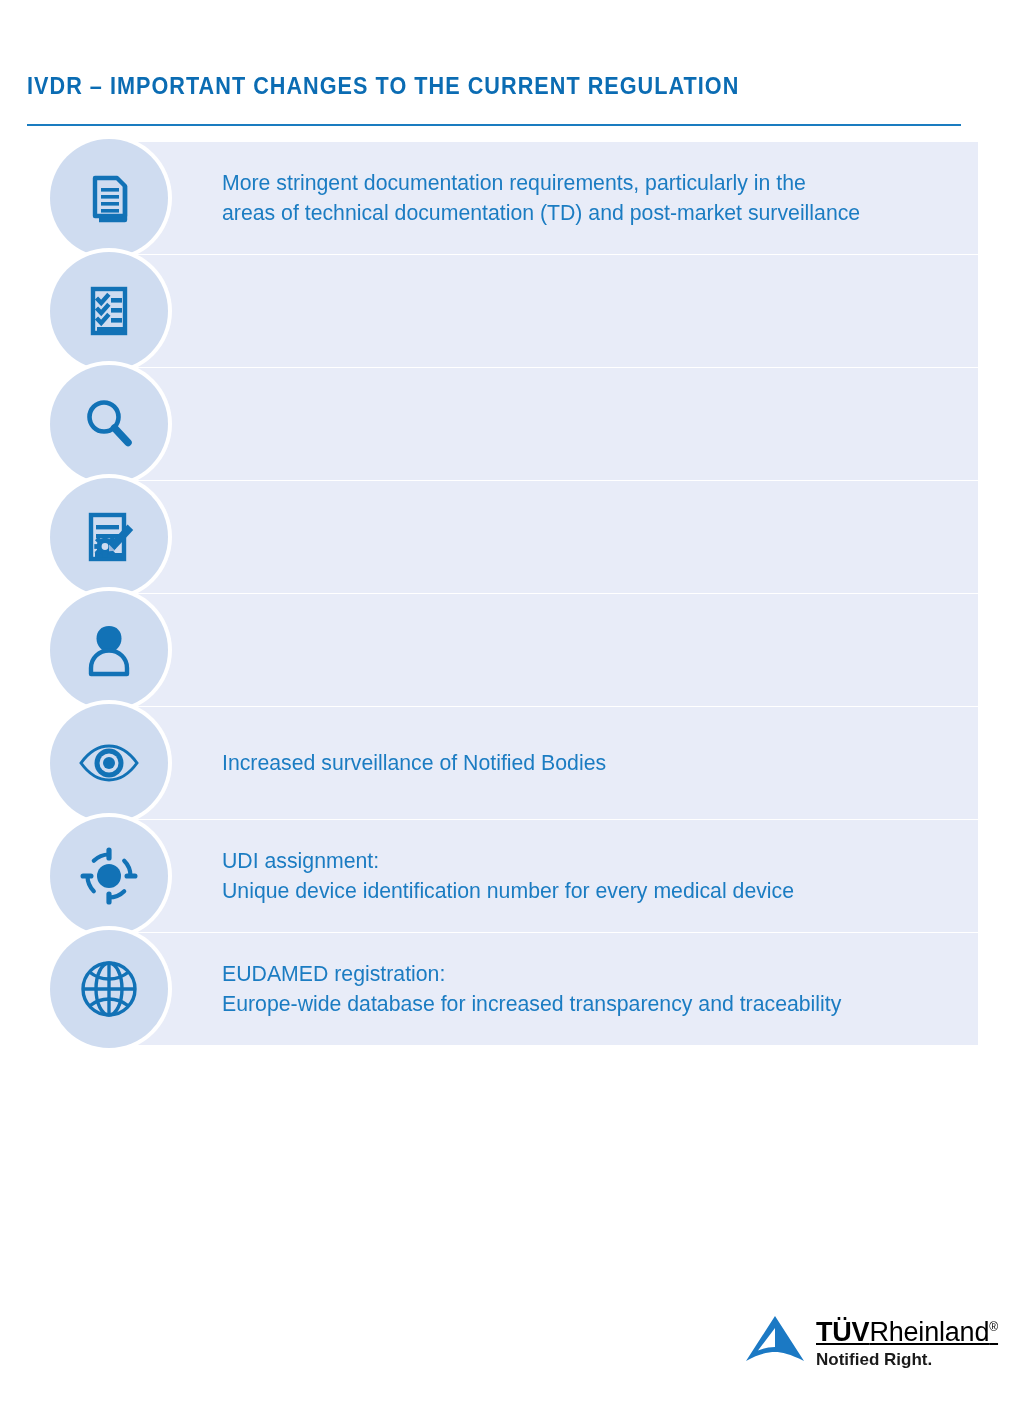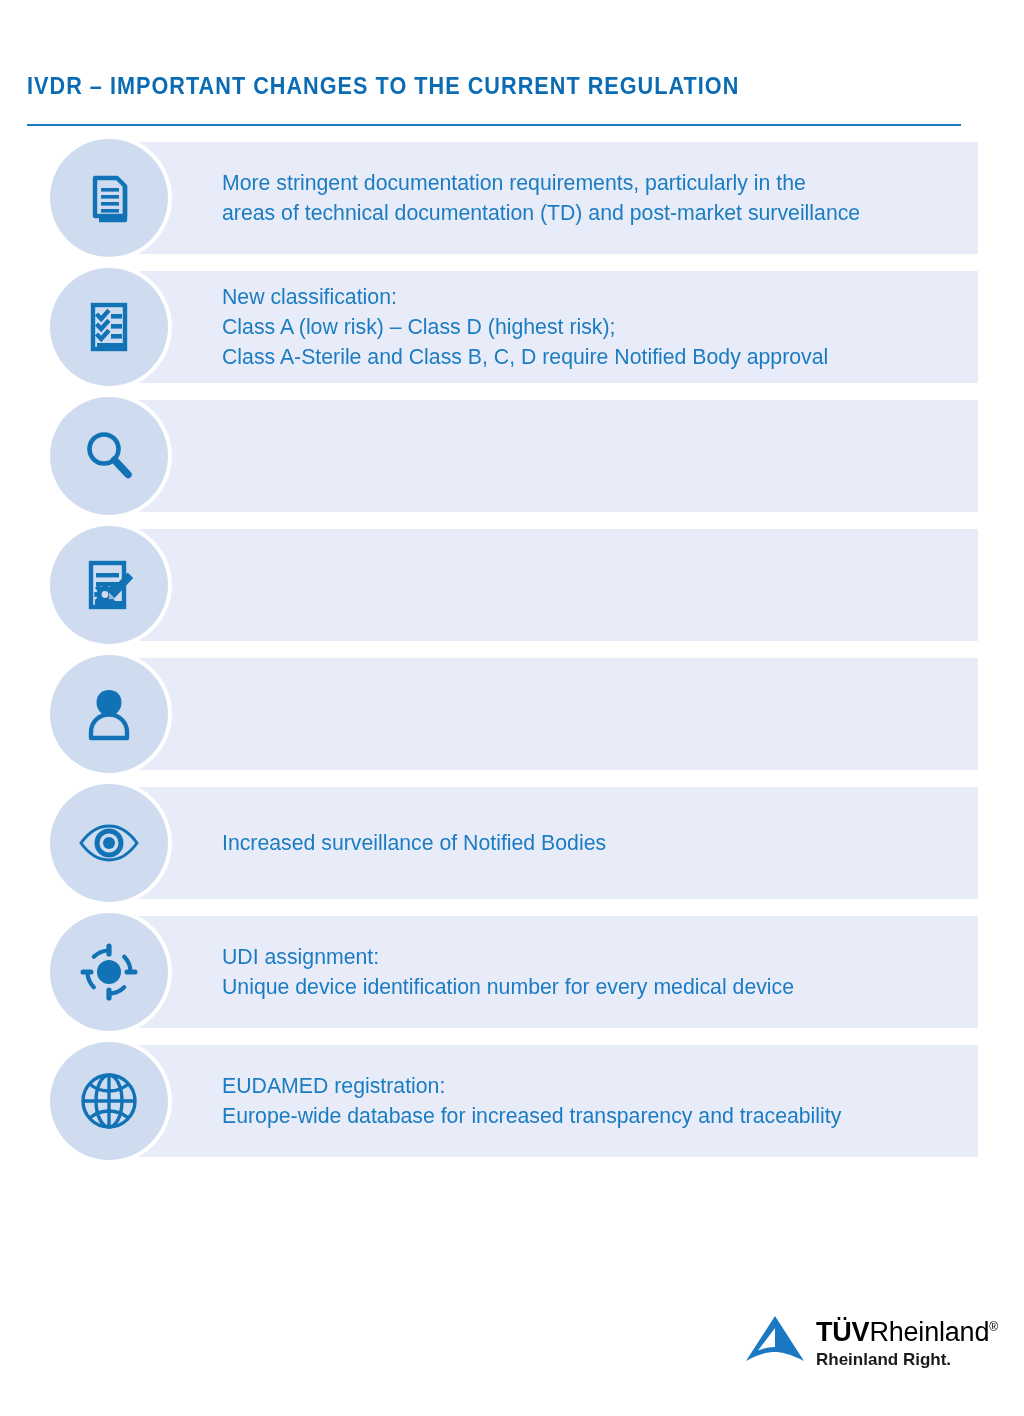--- a/index.html
+++ b/index.html
@@ -53,7 +53,7 @@
   .row {
     position: relative;
     height: 80px;
-    margin-bottom: 49px;
+    margin-bottom: 33px;
   }
   .band {
     position: absolute;

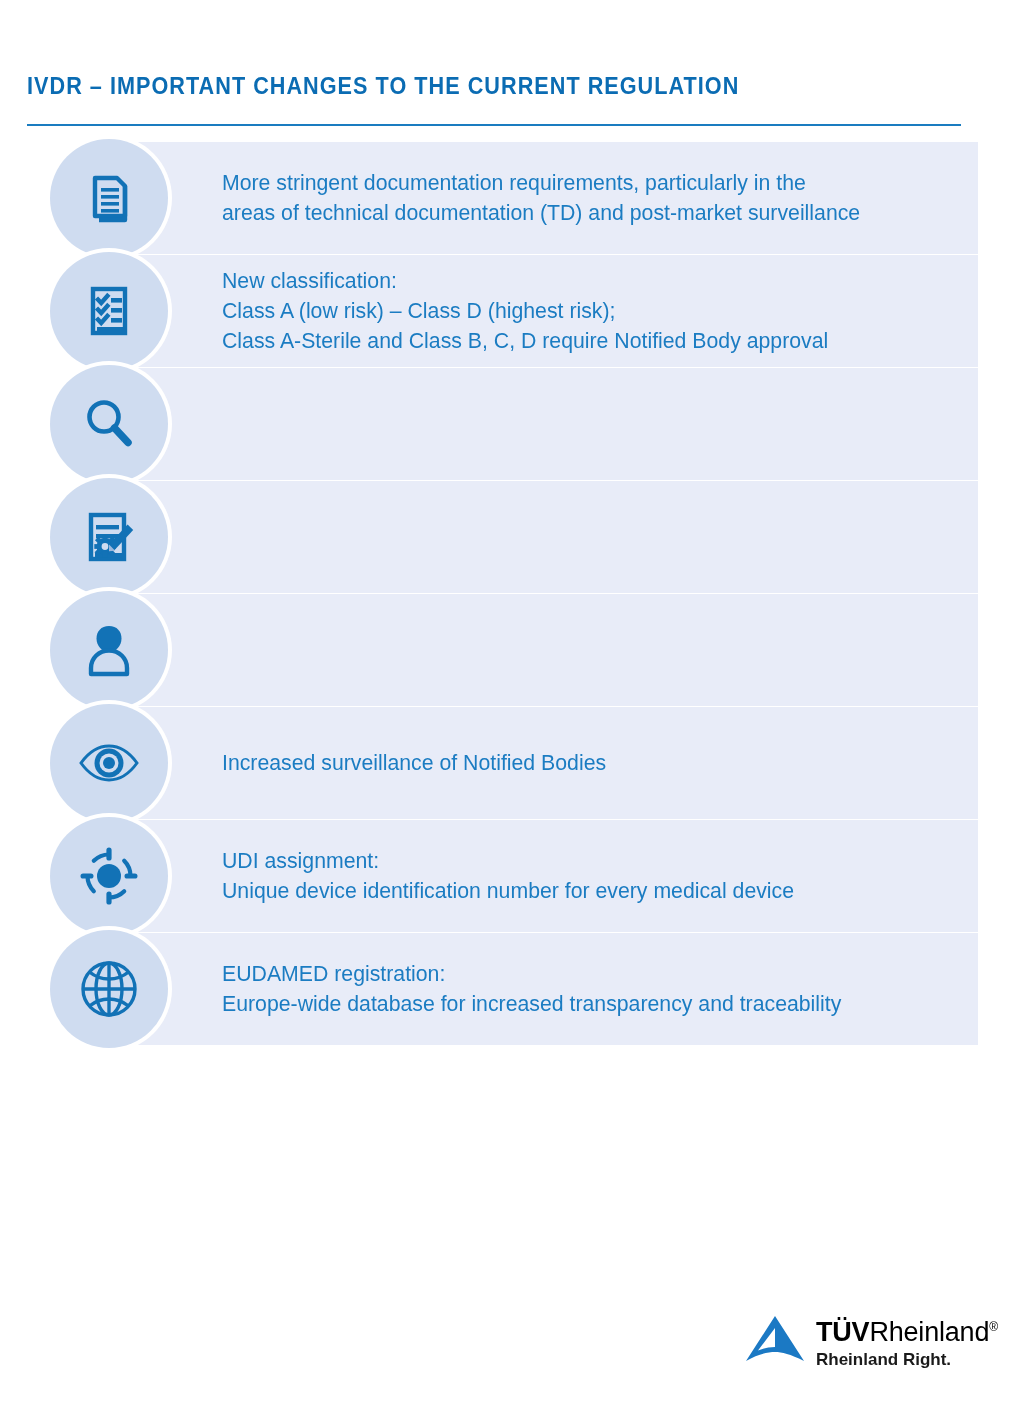--- a/index.html
+++ b/index.html
@@ -208,11 +208,6 @@
         </svg>
       </div>
     </div>
-    <div class="row-text">
-      <span class="ln">New classification:</span>
-      <span class="ln">Class A (low risk) – Class D (highest risk);</span>
-      <span class="ln">Class A-Sterile and Class B, C, D require Notified Body approval</span>
-    </div>
   </div>
 
   <div class="row">

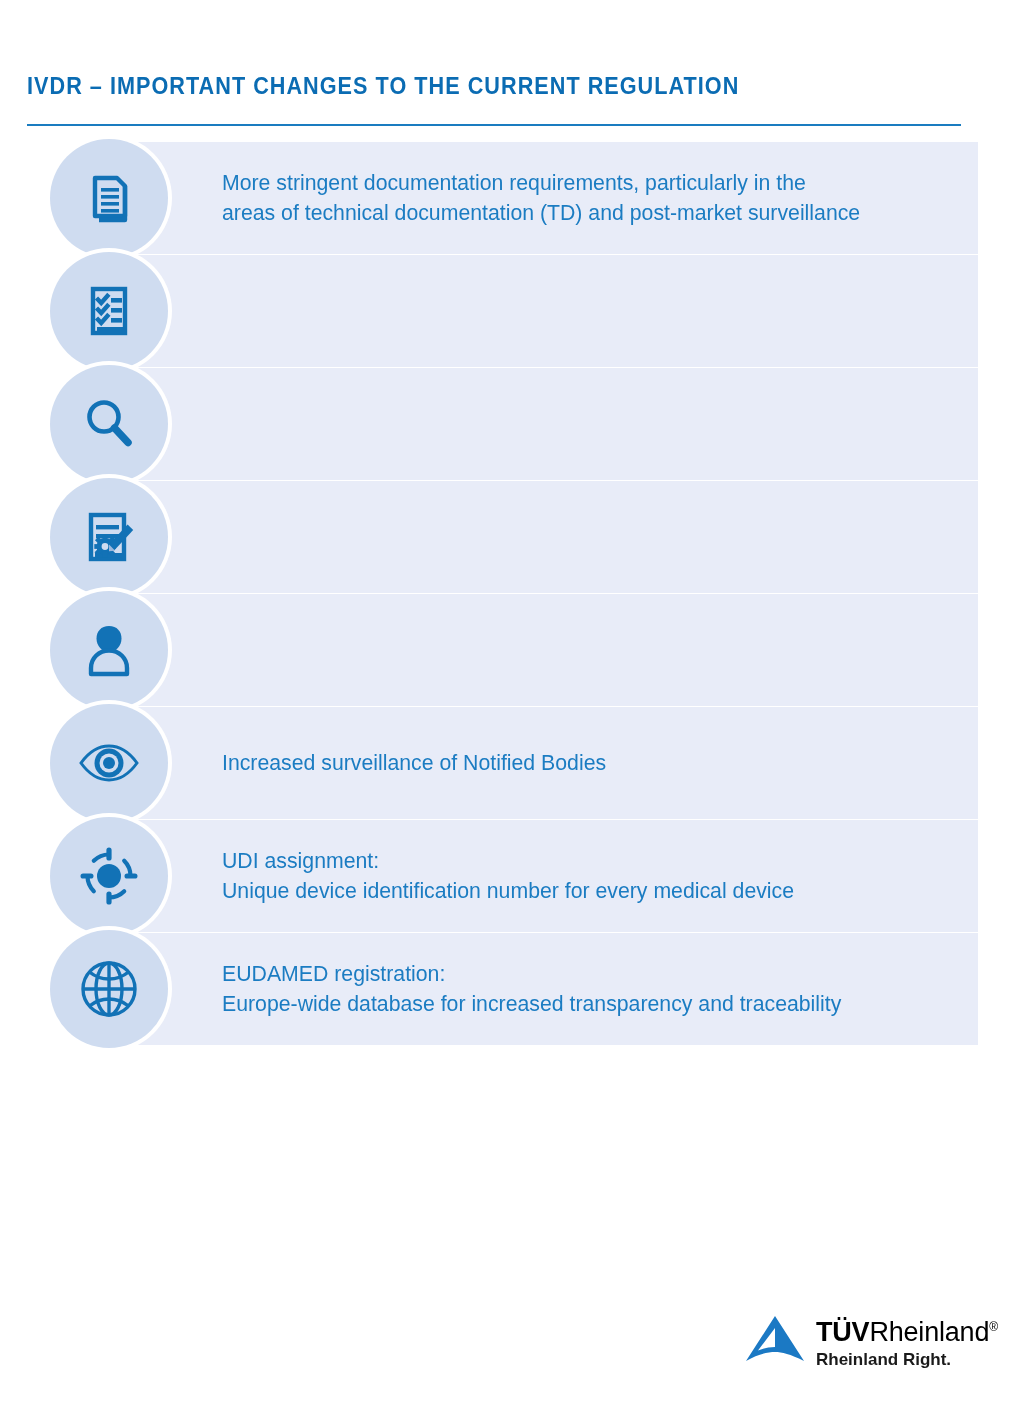--- a/index.html
+++ b/index.html
@@ -135,6 +135,7 @@
     font-size: 27px;
     line-height: 30px;
     font-family: "Liberation Sans", sans-serif;
+    text-decoration: underline;
   }
   .logo-type .tuv { font-weight: bold; letter-spacing: -0.2px; }
   .logo-type .rhein { font-weight: normal; letter-spacing: -0.2px; }

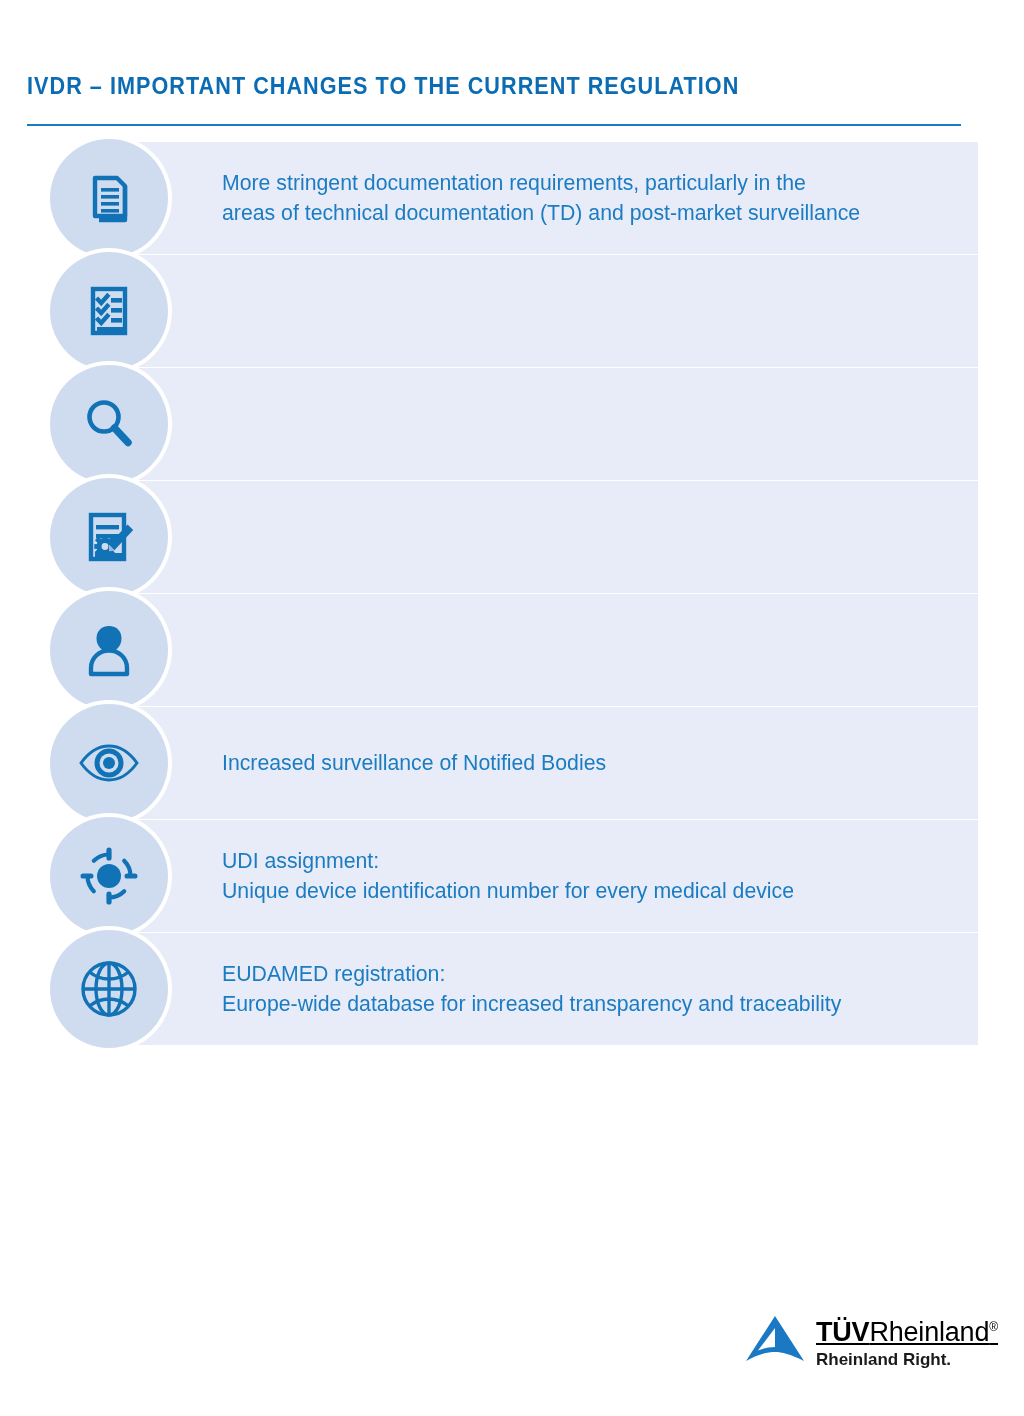--- a/index.html
+++ b/index.html
@@ -343,7 +343,7 @@
   <div class="logo-type">
     <span class="tuv">TÜV</span><span class="rhein">Rheinland</span><span class="reg">®</span>
   </div>
-  <div class="logo-tag">Rheinland Right.</div>
+  <div class="logo-tag">Notified Right.</div>
 </div>
 
 </body></html>

